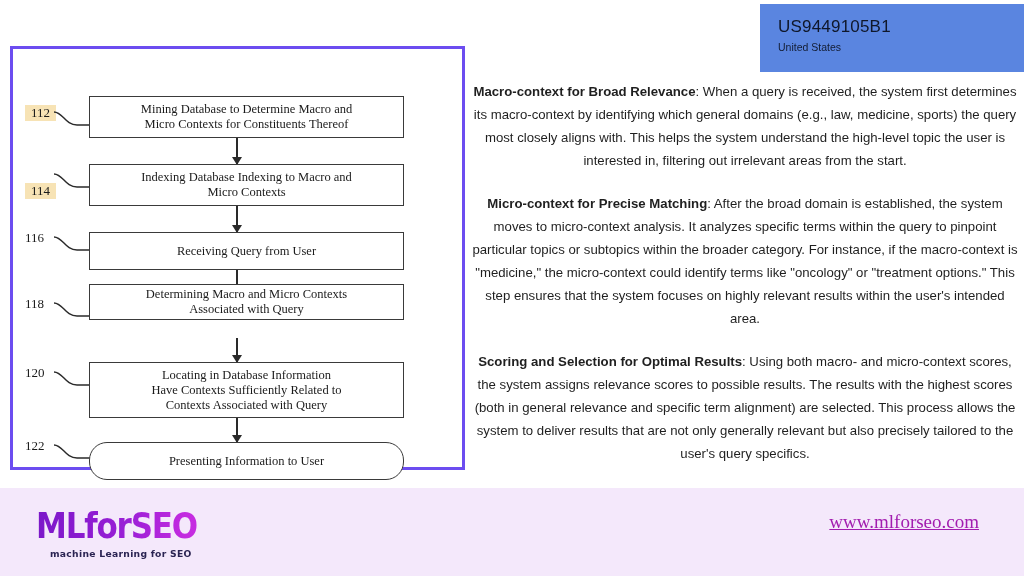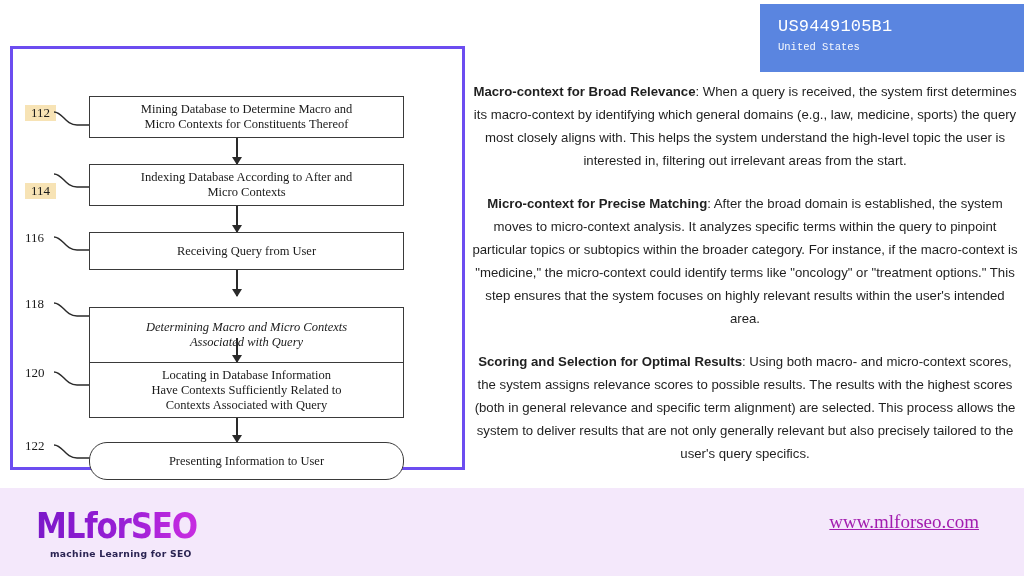--- a/index.html
+++ b/index.html
@@ -15,8 +15,8 @@
   
   .patent-badge{
     position:absolute;left:760px;top:4px;width:264px;height:68px;
-    background:#5a85e0;color:#ffffff;
-    padding:12px 0 0 18px;box-sizing:border-box;font-family:Liberation Mono, monospace;
+    background:#5a85e0;color:#0f172a;
+    padding:12px 0 0 18px;box-sizing:border-box;
   }
   .patent-number{font-size:17px;line-height:21px;letter-spacing:.2px;}
   .patent-country{font-size:10.5px;line-height:14px;margin-top:3px;opacity:.95;}

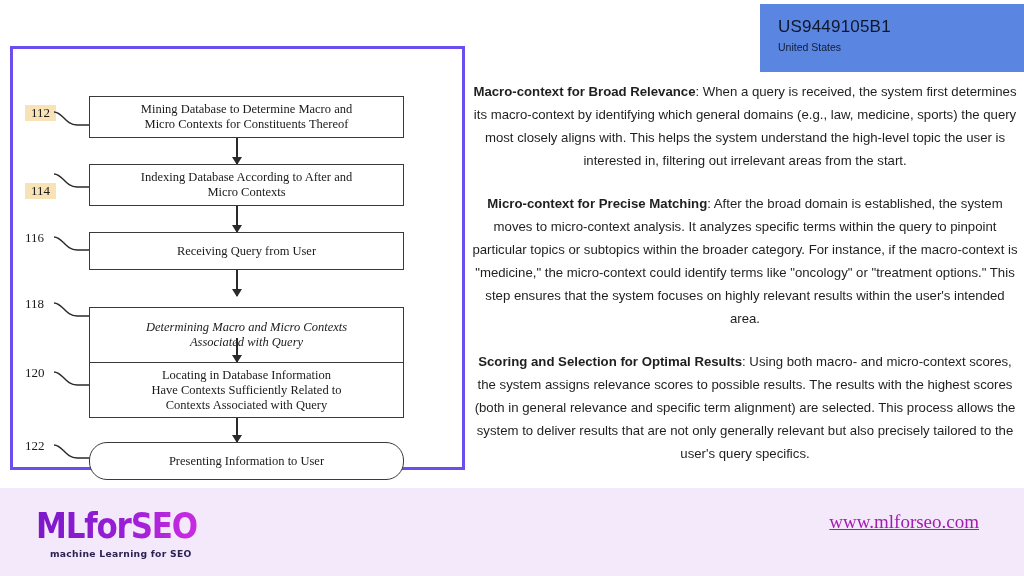--- a/index.html
+++ b/index.html
@@ -131,7 +131,7 @@
       </svg>
       <div class="fc-box" style="top:115px;height:42px;">
         <span>
-          <span>Indexing Database According to After and</span>
+          <span>Indexing Database Indexing to Macro and</span>
           <span>Micro Contexts</span>
         </span>
       </div>

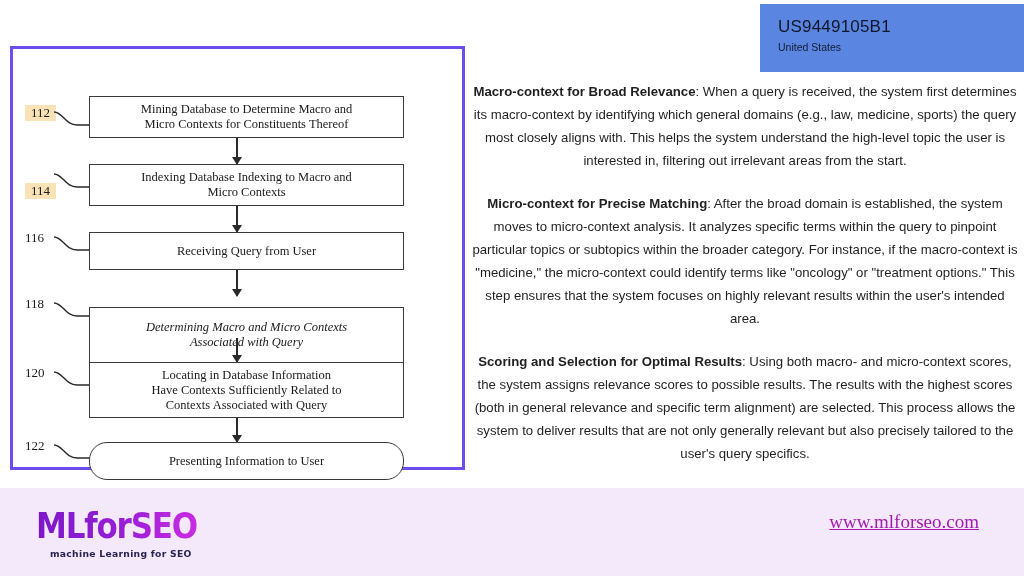--- a/index.html
+++ b/index.html
@@ -152,7 +152,7 @@
       <svg class="leader" style="left:40px;top:251px;" viewBox="0 0 46 26">
         <path d="M1 3 C10 3, 12 16, 24 16 L45 16" fill="none" stroke="#2a2a2a" stroke-width="1.4"></path>
       </svg>
-      <div class="fc-box" style="top:258px;height:56px;font-style:italic;">
+      <div class="fc-box" style="top:235px;height:36px;">
         <span>
           <span>Determining Macro and Micro Contexts</span>
           <span>Associated with Query</span>

